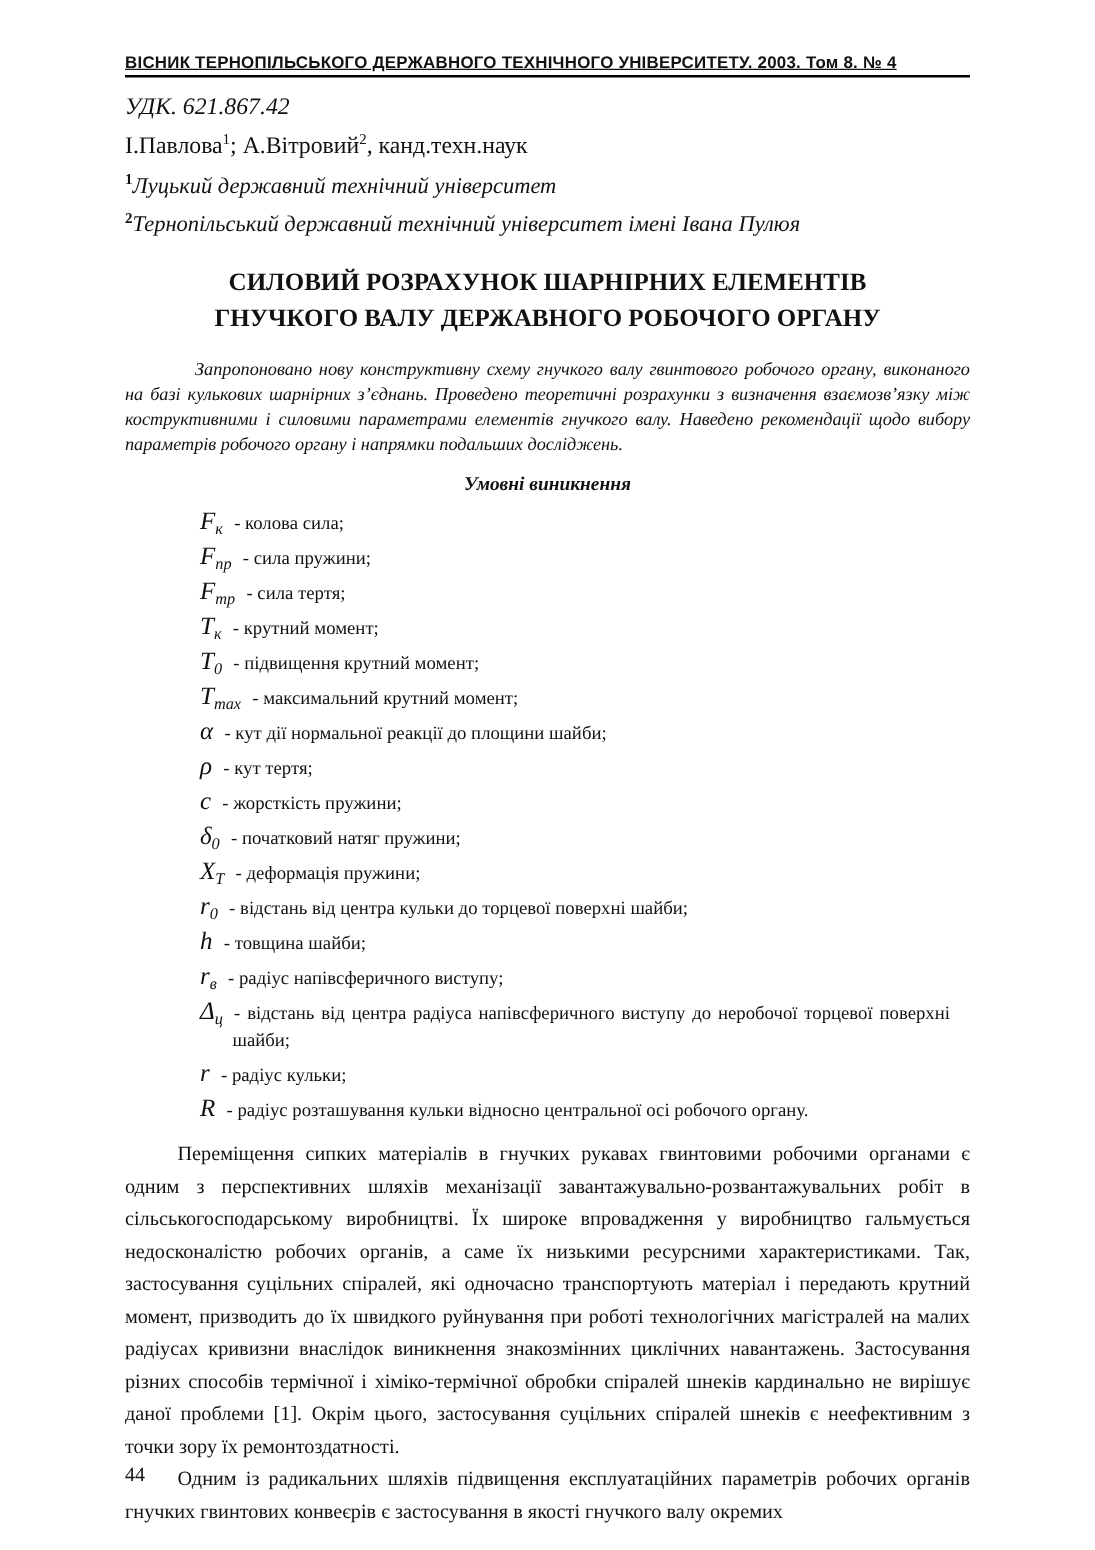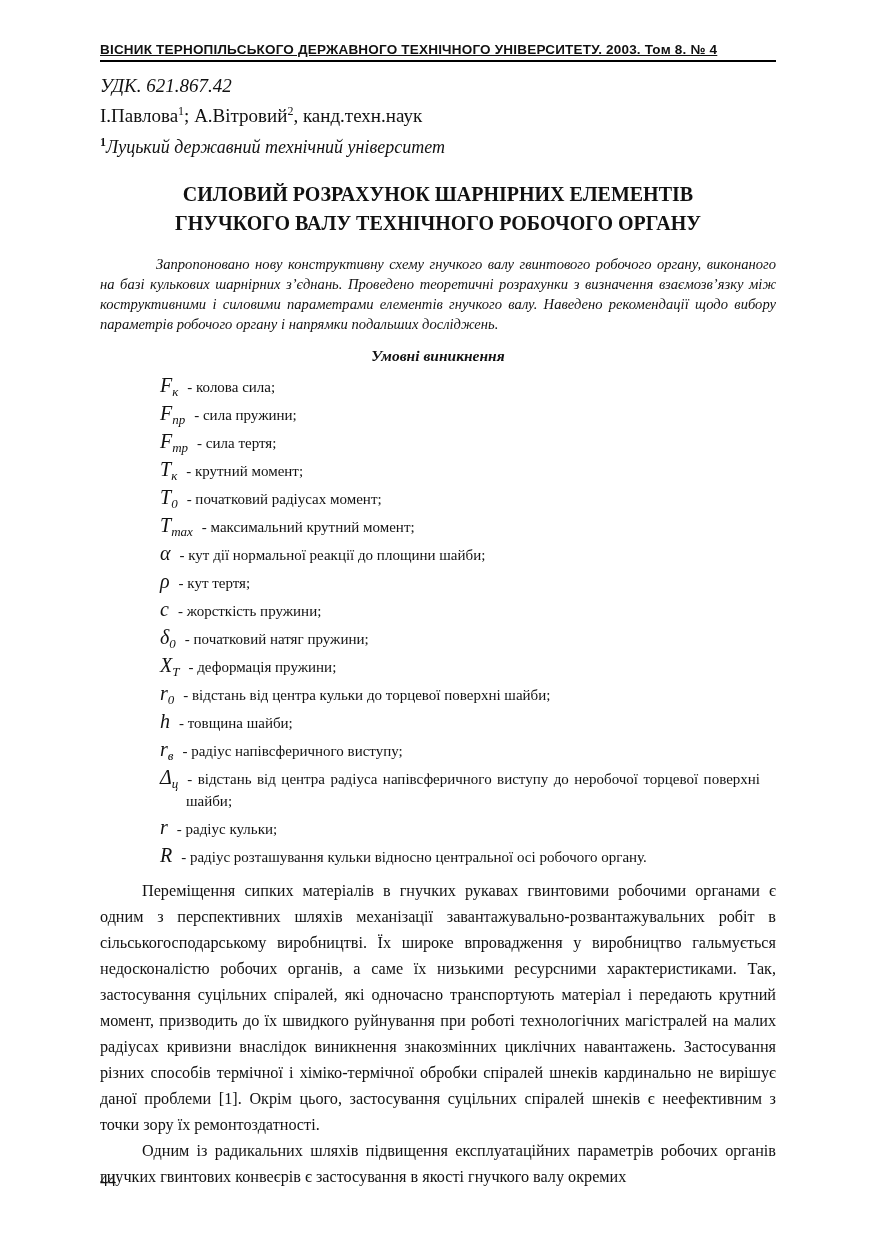--- a/index.html
+++ b/index.html
@@ -140,6 +140,7 @@
 
       <div class="affiliation"><sup>1</sup><span>Луцький державний технічний університет</span></div>
 
+      <div class="affiliation"><sup>2</sup><span>Тернопільський державний технічний університет імені Івана Пулюя</span></div>
     </div>
 
   <div class="title">

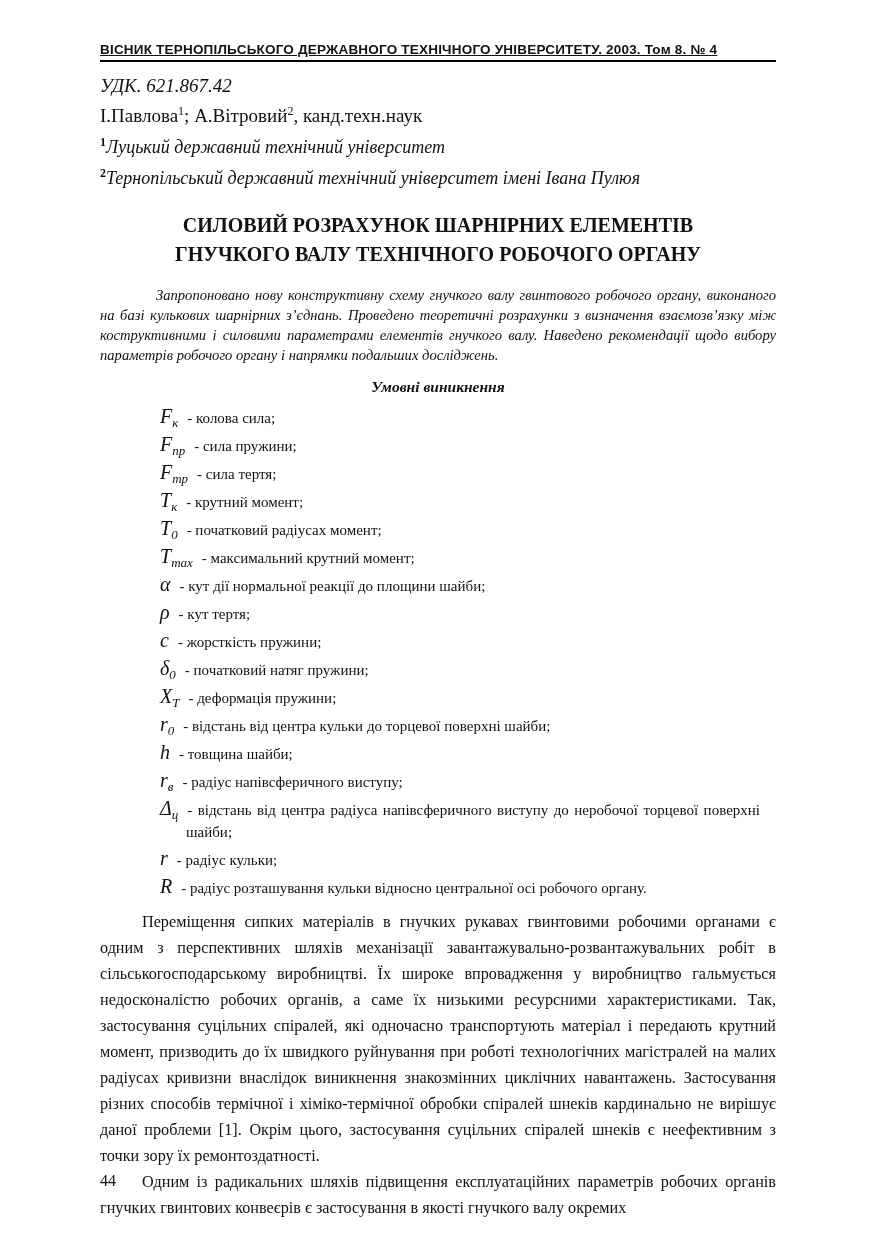--- a/index.html
+++ b/index.html
@@ -145,7 +145,7 @@
 
   <div class="title">
     <div>СИЛОВИЙ РОЗРАХУНОК ШАРНІРНИХ ЕЛЕМЕНТІВ</div>
-    <div>ГНУЧКОГО ВАЛУ ТЕХНІЧНОГО РОБОЧОГО ОРГАНУ</div>
+    <div>ГНУЧКОГО ВАЛУ ДЕРЖАВНОГО РОБОЧОГО ОРГАНУ</div>
   </div>
 
   <div class="abstract">Запропоновано нову конструктивну схему гнучкого валу гвинтового робочого органу, виконаного на базі кулькових шарнірних з’єднань. Проведено теоретичні розрахунки з визначення взаємозв’язку між коструктивними і силовими параметрами елементів гнучкого валу. Наведено рекомендації щодо вибору параметрів робочого органу і напрямки подальших досліджень.</div>

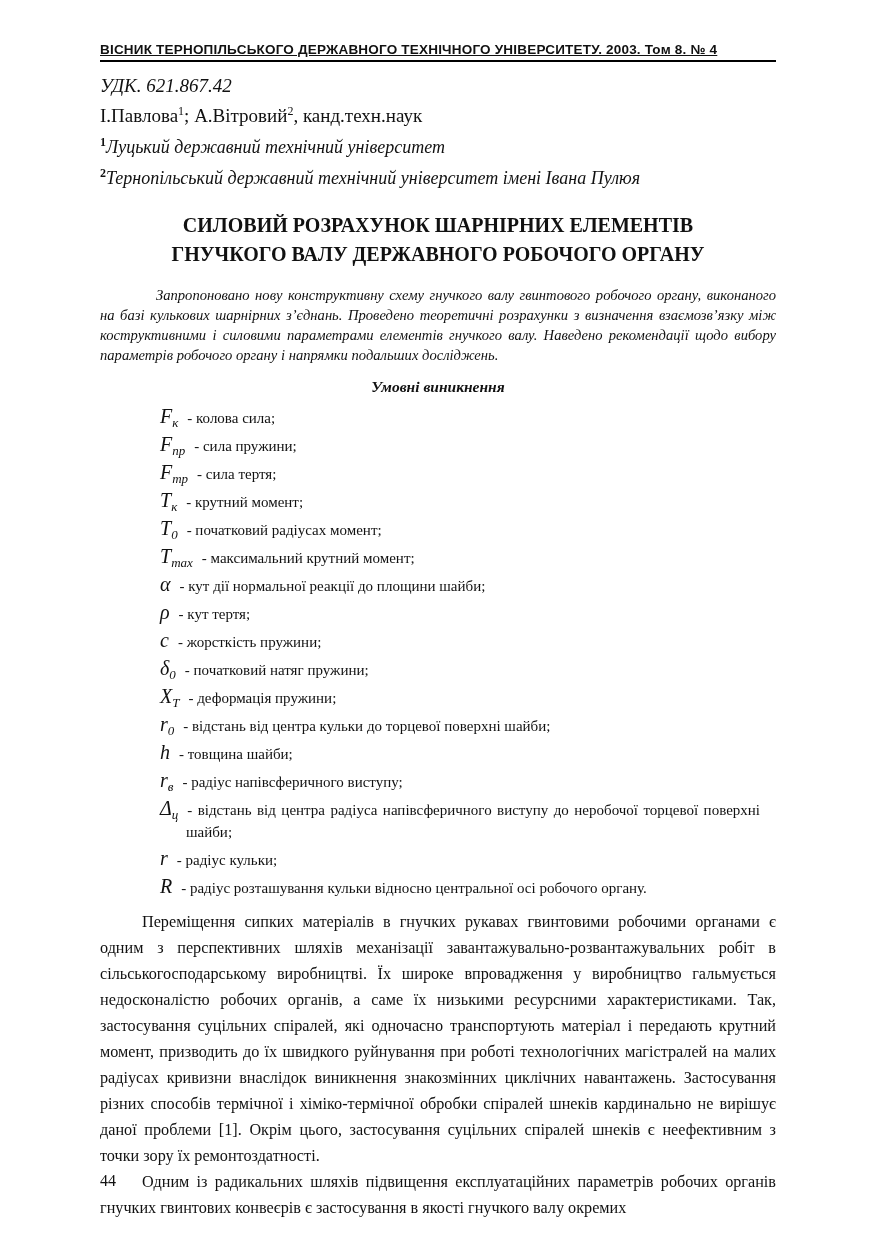--- a/index.html
+++ b/index.html
@@ -163,7 +163,7 @@
 
       <div class="sym-row"><span class="s-main">T</span><sub class="s-sub">к</sub><span class="sym-desc">- крутний момент;</span></div>
 
-      <div class="sym-row"><span class="s-main">T</span><sub class="s-sub">0</sub><span class="sym-desc">- початковий радіусах момент;</span></div>
+      <div class="sym-row"><span class="s-main">T</span><sub class="s-sub">0</sub><span class="sym-desc">- підвищення крутний момент;</span></div>
 
       <div class="sym-row"><span class="s-main">T</span><sub class="s-sub">max</sub><span class="sym-desc">- максимальний крутний момент;</span></div>
 

